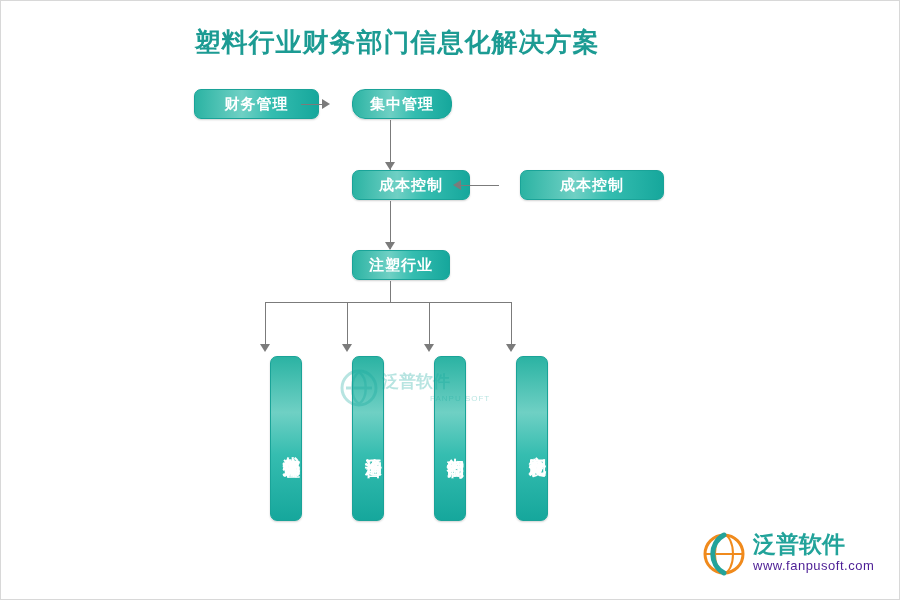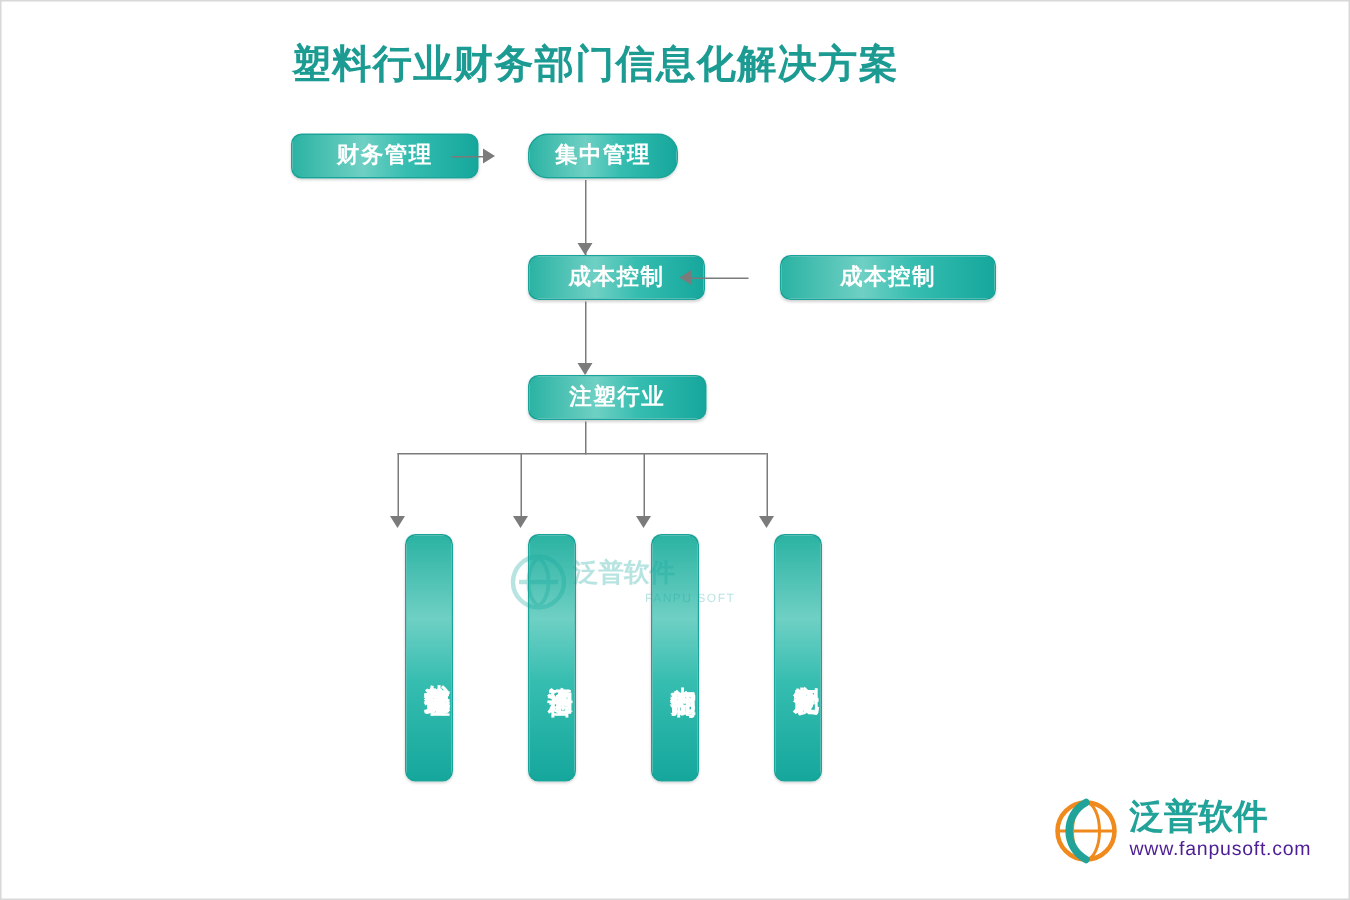--- a/index.html
+++ b/index.html
@@ -171,7 +171,7 @@
   <div class="connector v" style="left:389px; top:200px; height:48px;"></div>
   <div class="arrow down" style="left:384px; top:241px;"></div>
 
-  <div class="node horiz" style="left:330px; top:249px; width:119px; height:30px;">注塑行业</div>
+  <div class="node horiz" style="left:330px; top:249px; width:98px; height:30px;">注塑行业</div>
 
   <div class="connector v" style="left:389px; top:280px; height:22px;"></div>
   <div class="connector h" style="left:264px; top:301px; width:246px;"></div>

